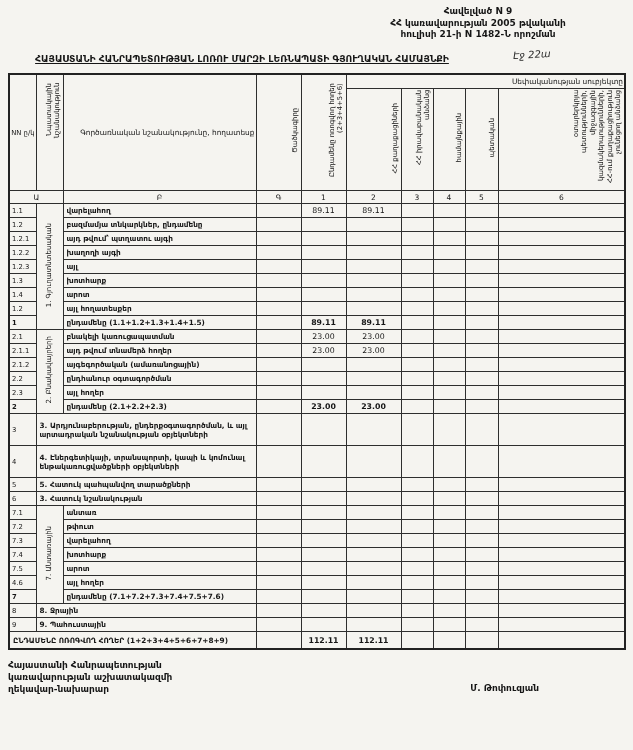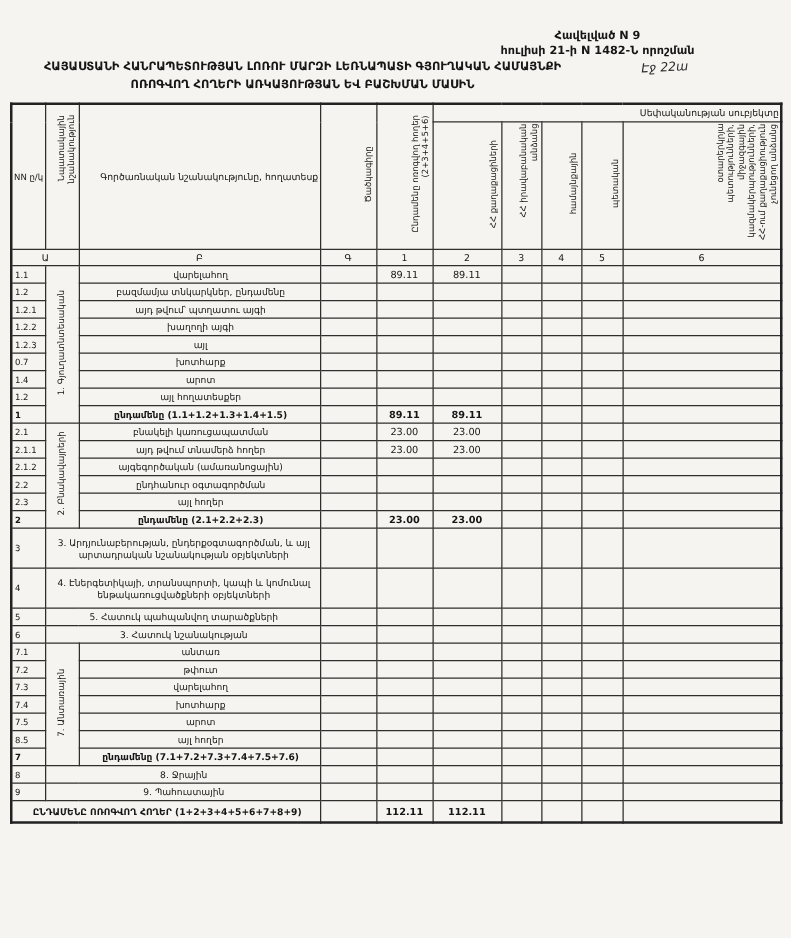--- a/index.html
+++ b/index.html
@@ -10,7 +10,7 @@
     font-family:"DejaVu Sans", sans-serif;
     color:#161616;
   }
-  .page { position:relative; width:633px; height:750px; padding:24px 8px 0 8px; overflow:hidden; }
+  .page { position:relative; width:633px; height:750px; padding:6px 8px 0 8px; overflow:hidden; }
 
   .appendix { margin-left:326px; width:288px; text-align:center; font-weight:bold; font-size:9px; line-height:1.3; }
   .page-note { position:absolute; top:49px; right:82px; font-size:10px; font-style:italic; transform:rotate(-3deg); color:#2a2a2a; }

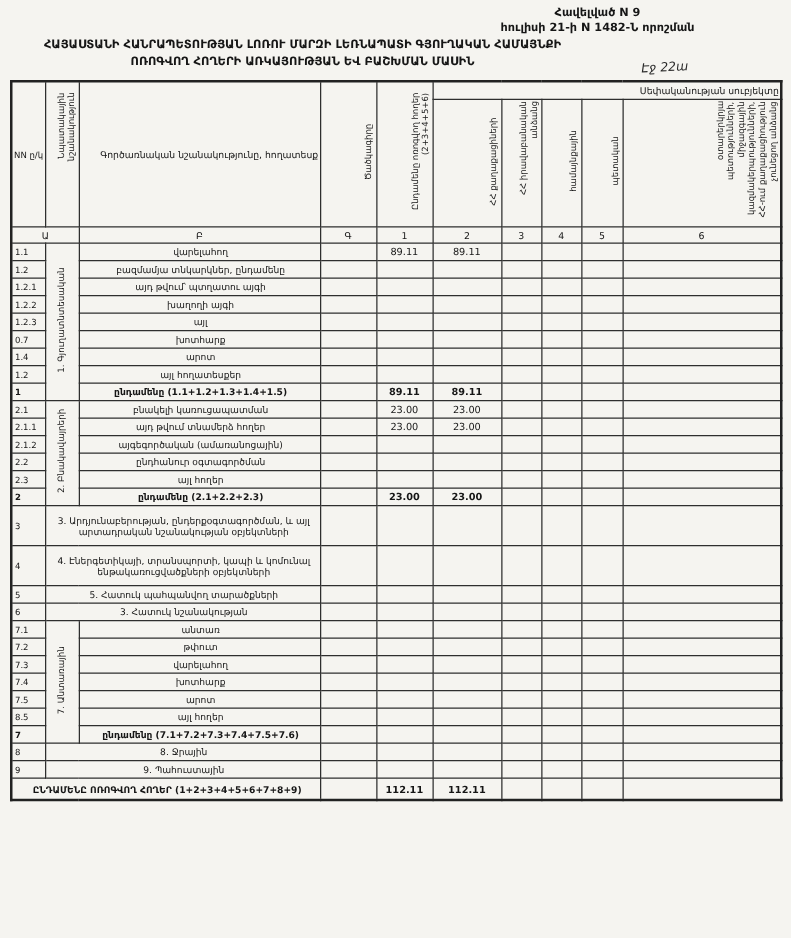--- a/index.html
+++ b/index.html
@@ -51,6 +51,7 @@
 
   <div class="appendix">
     <div>Հավելված N 9</div>
+    <div>ՀՀ կառավարության 2005 թվականի</div>
     <div>հուլիսի 21-ի N 1482-Ն որոշման</div>
   </div>
 

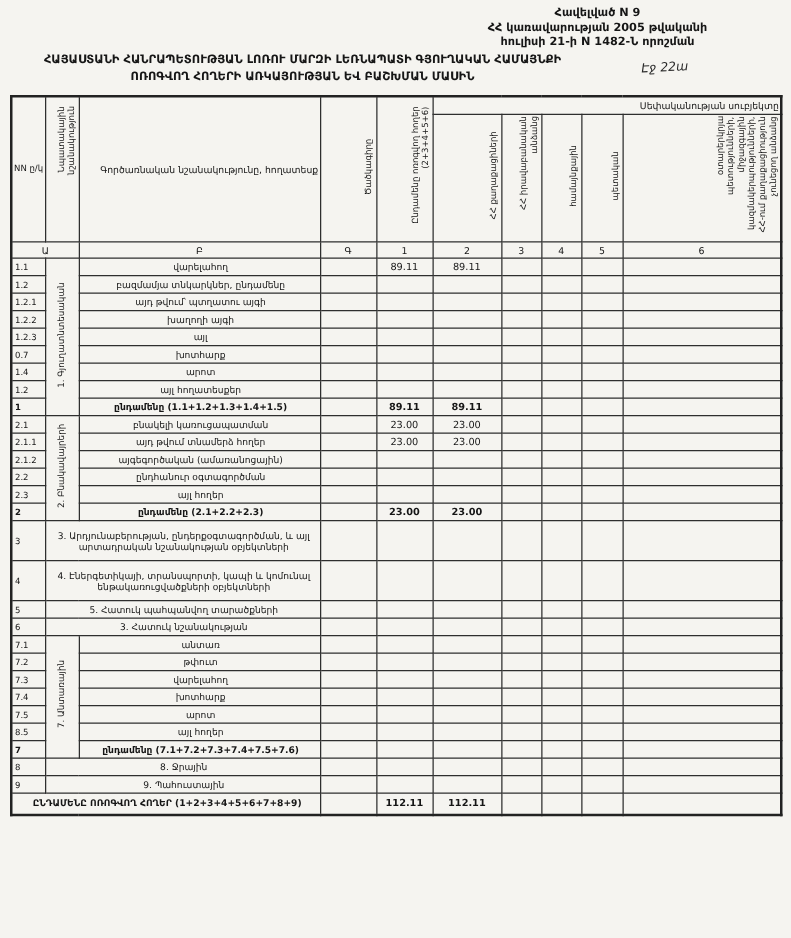--- a/index.html
+++ b/index.html
@@ -14,7 +14,7 @@
 
   .appendix { margin-left:326px; width:288px; text-align:center; font-weight:bold; font-size:9px; line-height:1.3; }
   .page-note { position:absolute; top:49px; right:82px; font-size:10px; font-style:italic; transform:rotate(-3deg); color:#2a2a2a; }
-  .title { width:468px; text-align:center; font-weight:bold; font-size:9.2px; line-height:1.5; }
+  .title { width:468px; margin-top:11px; text-align:center; font-weight:bold; font-size:9.2px; line-height:1.5;text-decoration:underline; }
 
   table.doc { border-collapse:collapse; table-layout:fixed; width:616px; margin-top:7px; border:2px solid #222; }
   .doc th, .doc td { border:1px solid #2e2e2e; padding:0 1px; overflow:hidden; }

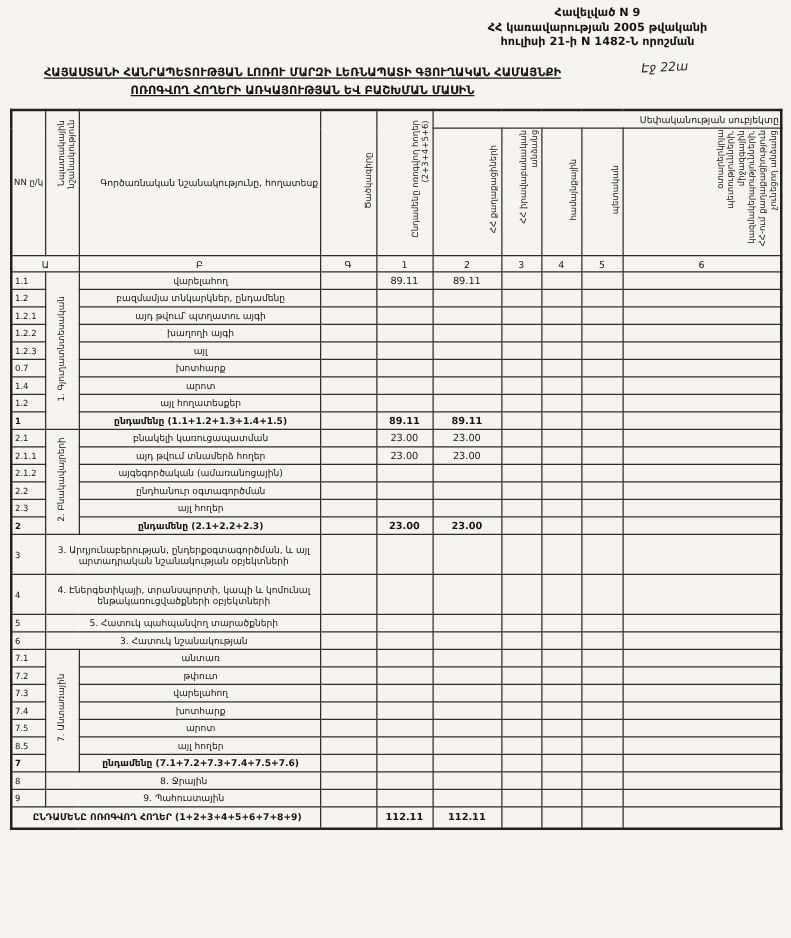--- a/index.html
+++ b/index.html
@@ -59,7 +59,6 @@
 
   <div class="title">
     <div>ՀԱՅԱՍՏԱՆԻ ՀԱՆՐԱՊԵՏՈՒԹՅԱՆ ԼՈՌՈՒ ՄԱՐԶԻ ԼԵՌՆԱՊԱՏԻ ԳՅՈՒՂԱԿԱՆ ՀԱՄԱՅՆՔԻ</div>
-    <div>ՈՌՈԳՎՈՂ ՀՈՂԵՐԻ ԱՌԿԱՅՈՒԹՅԱՆ ԵՎ ԲԱՇԽՄԱՆ ՄԱՍԻՆ</div>
   </div>
 
   <table class="doc">

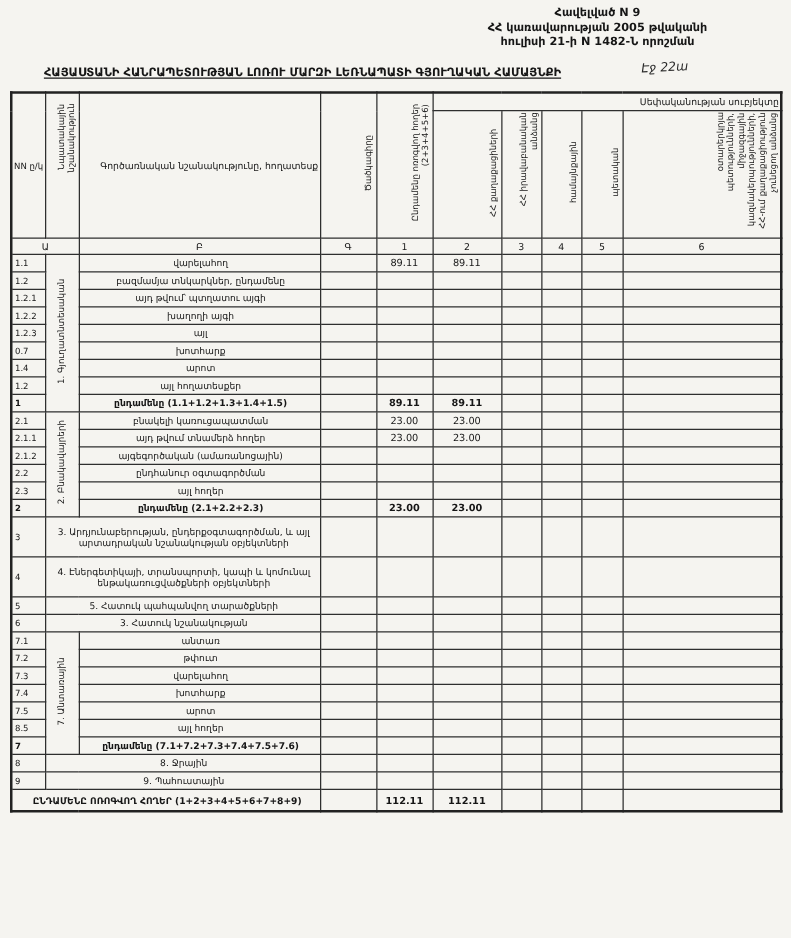--- a/index.html
+++ b/index.html
@@ -33,7 +33,7 @@
   tbody tr.tall { height:32px; }
   tr.grand { height:17px; }
   td.nn { font-size:6.8px; padding-left:2px; }
-  td.lbl { font-size:7.3px; text-align:center; padding-left:3px; }
+  td.lbl { font-size:7.3px; text-align:left; padding-left:3px;font-weight:bold; }
   td.num { font-size:7.8px; text-align:center; }
   .bold { font-weight:bold; }
   .ind { padding-left:52px; }

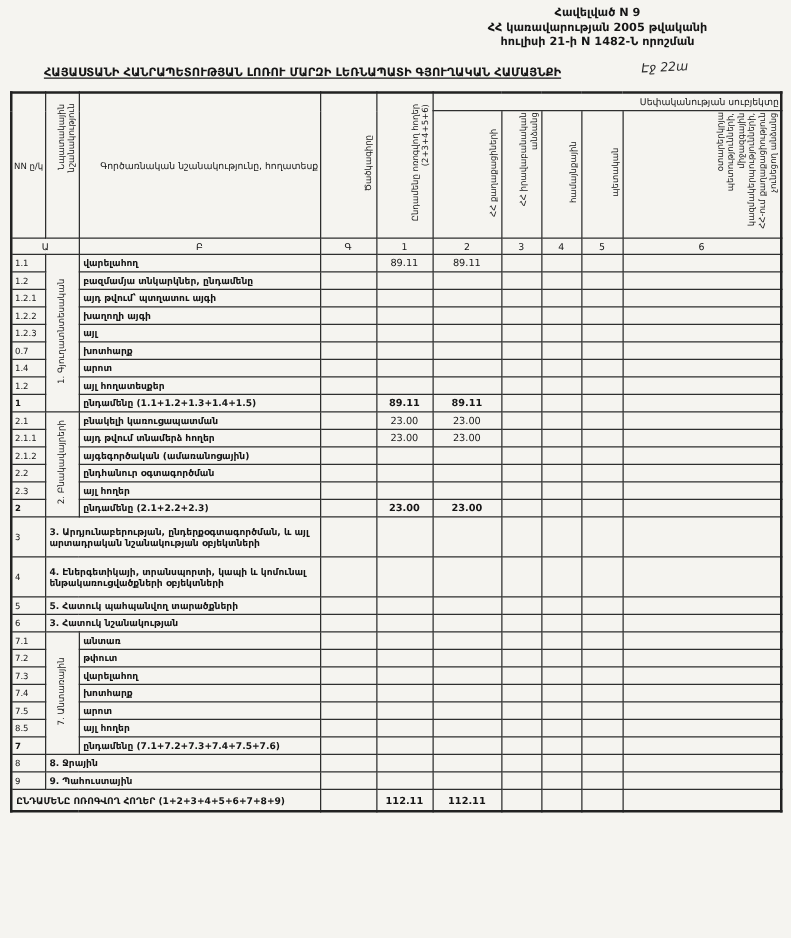--- a/index.html
+++ b/index.html
@@ -160,7 +160,7 @@
           <td class="num"></td>
         </tr>
         <tr>
-          <td class="nn">0.7</td>
+          <td class="nn">1.3</td>
           <td class="lbl">խոտհարք</td>
           <td class="num"></td>
           <td class="num"></td>

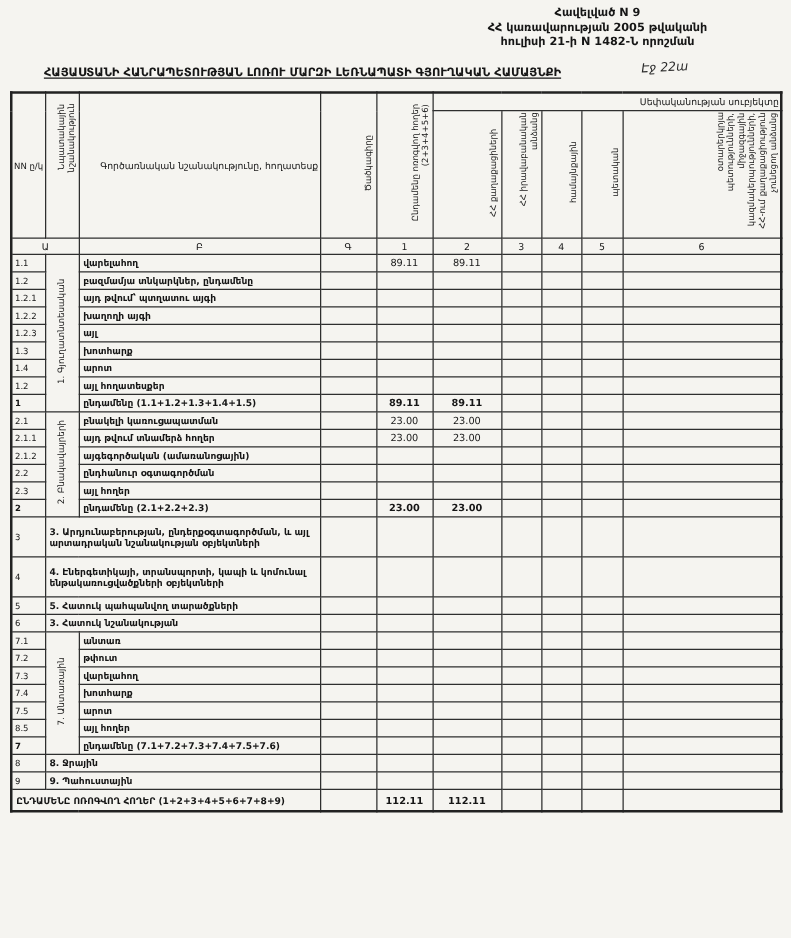--- a/index.html
+++ b/index.html
@@ -371,7 +371,7 @@
           <td class="num"></td>
         </tr>
         <tr>
-          <td class="nn">8.5</td>
+          <td class="nn">4.6</td>
           <td class="lbl">այլ հողեր</td>
           <td class="num"></td>
           <td class="num"></td>

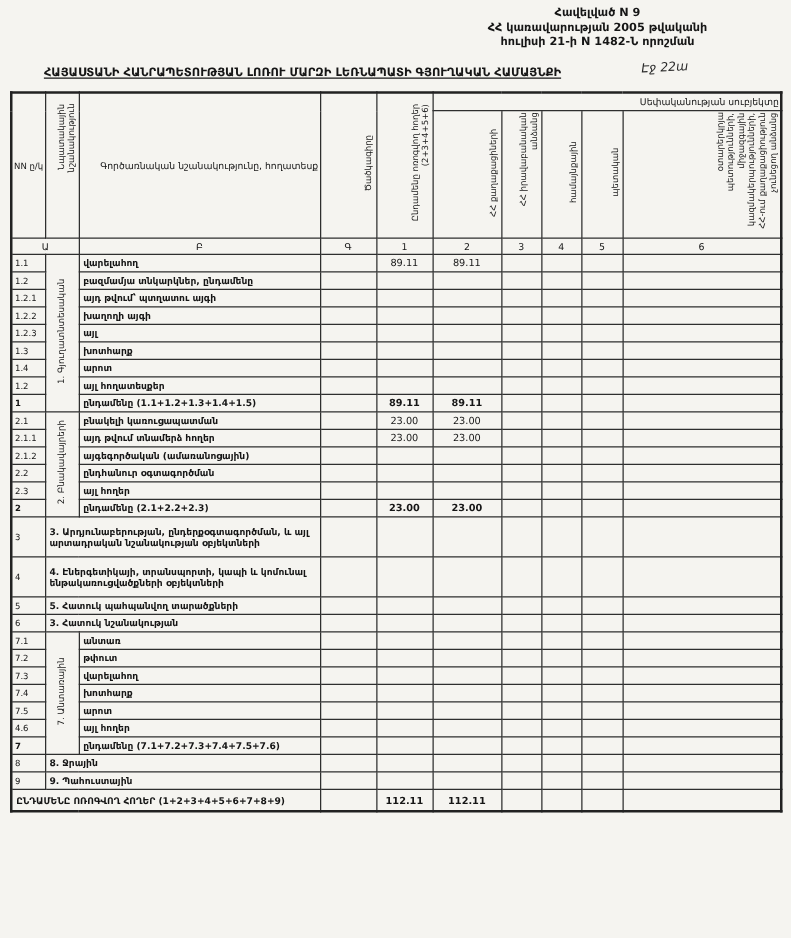--- a/index.html
+++ b/index.html
@@ -427,6 +427,14 @@
       </tbody>
   </table>
 
+  <div class="footer">
+    <div>
+      <div>Հայաստանի Հանրապետության</div>
+      <div>կառավարության աշխատակազմի</div>
+      <div>ղեկավար-նախարար</div>
+    </div>
+    <div class="sig">Մ. Թոփուզյան</div>
+  </div>
 
 </div>
 

